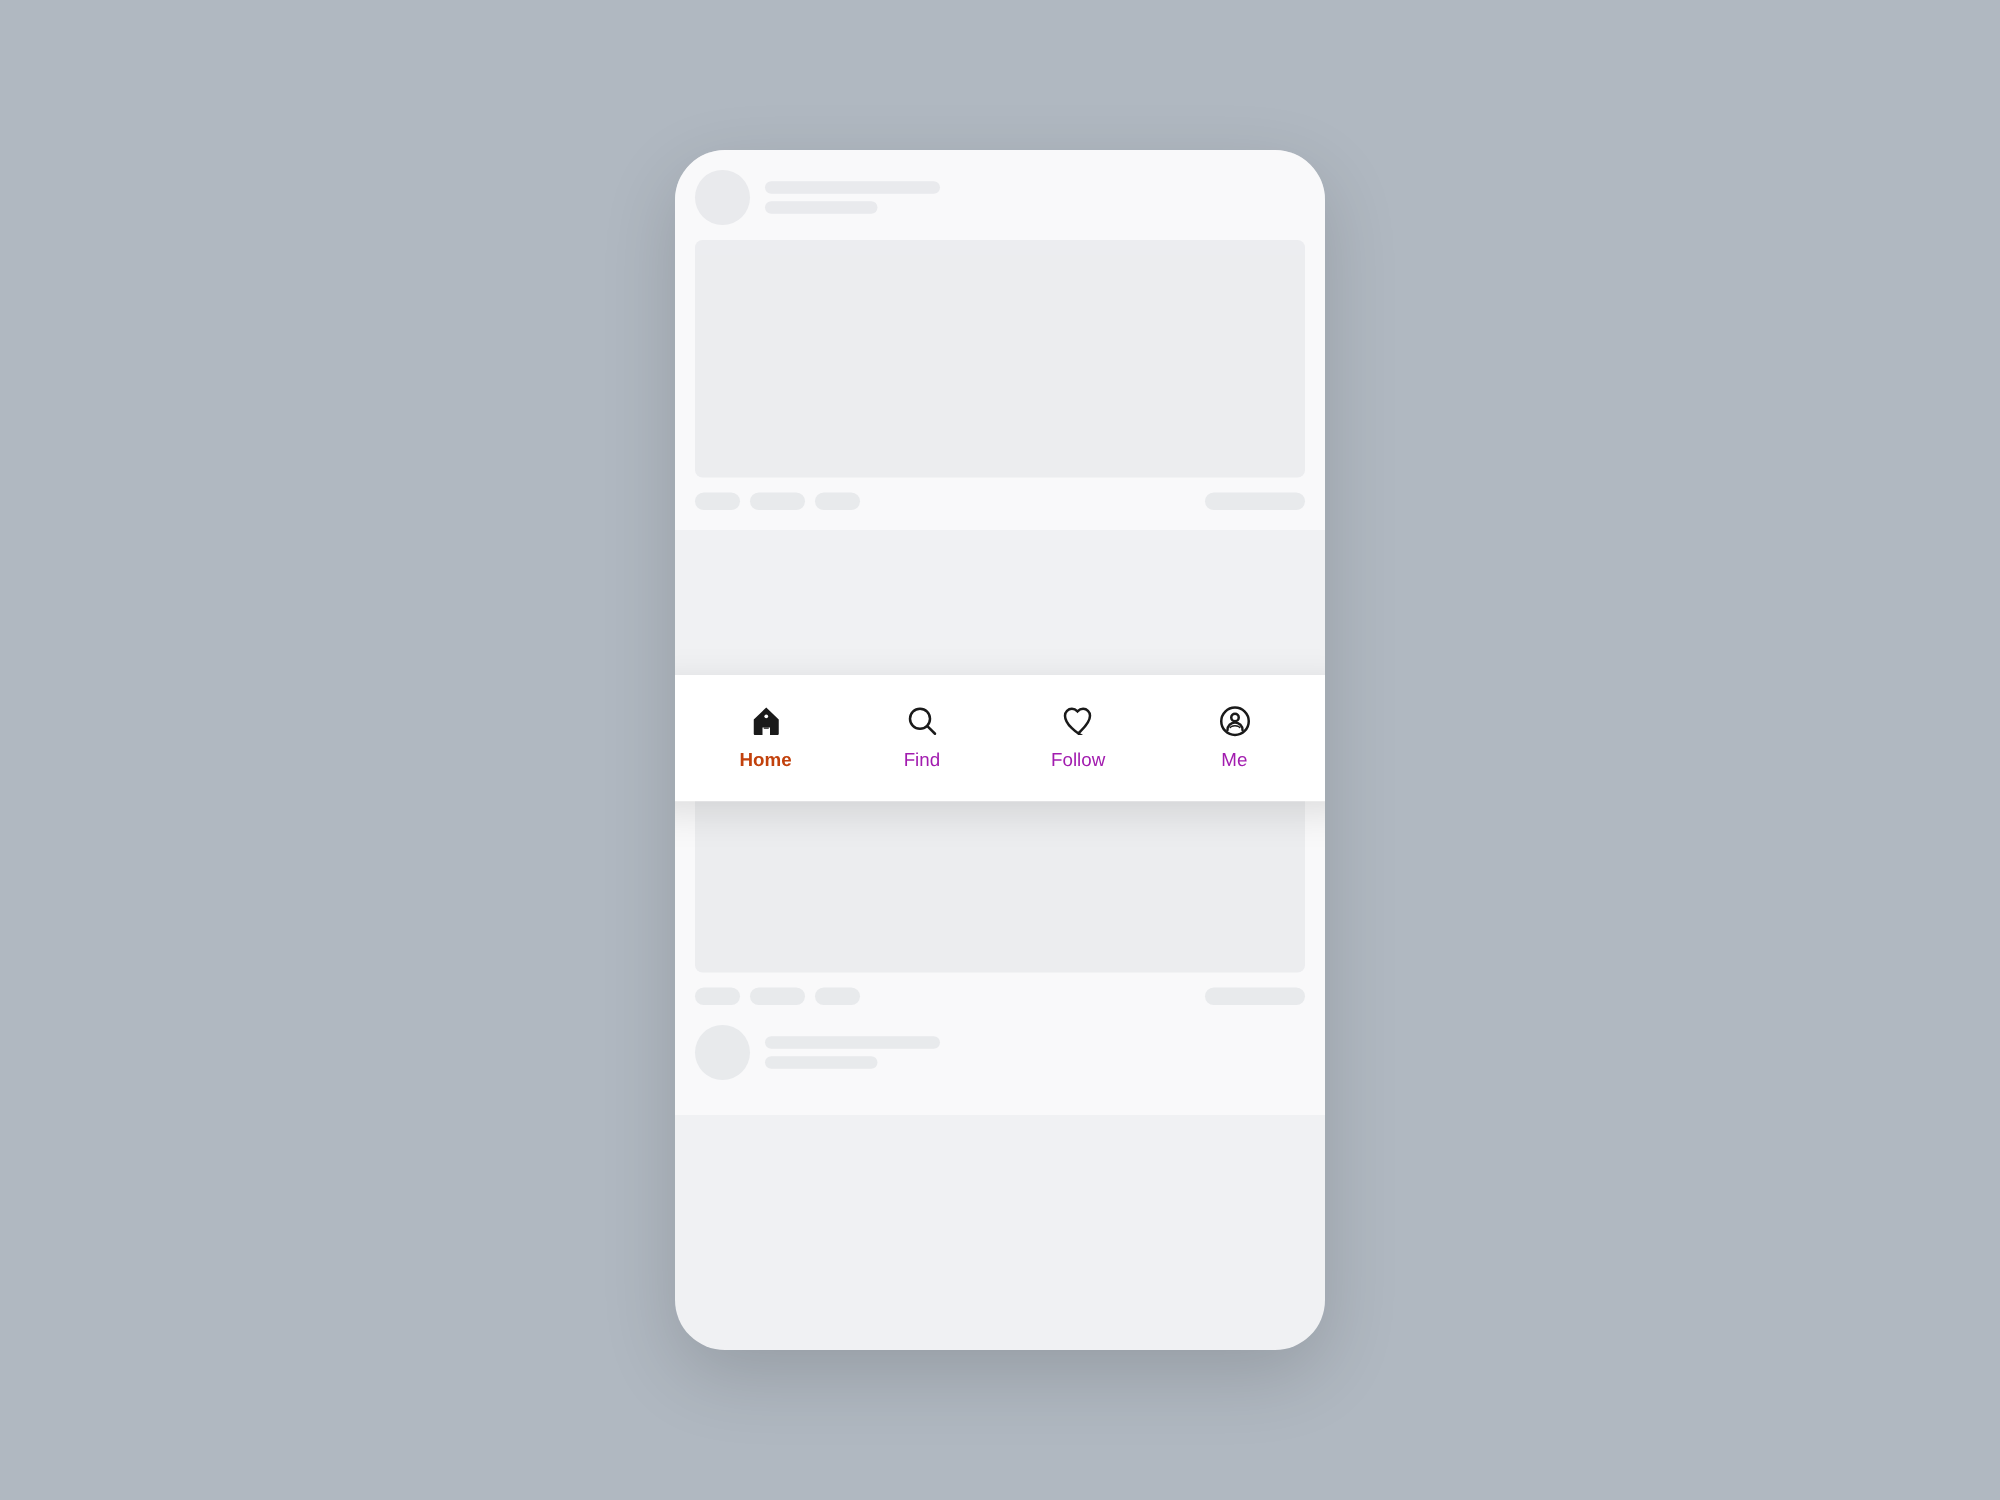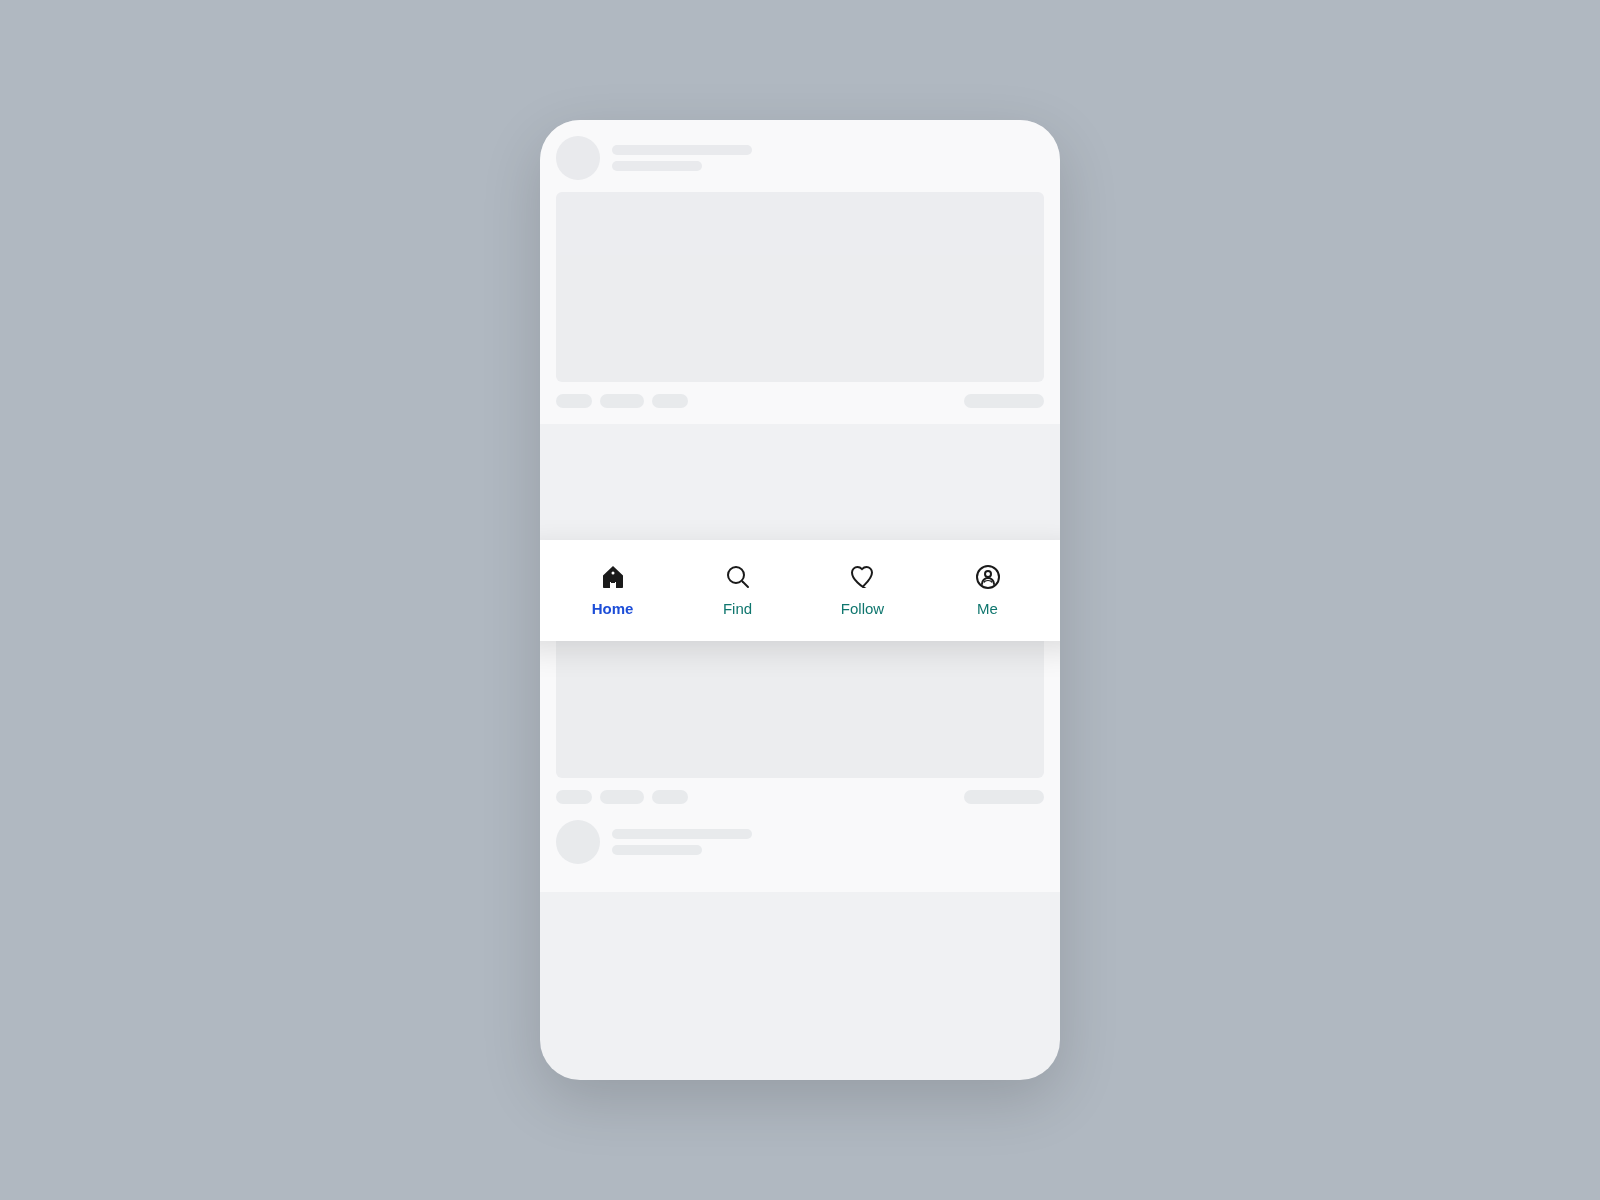--- a/index.html
+++ b/index.html
@@ -141,7 +141,7 @@
 
     .nav-label.active {
       font-weight: 700;
-      color: #1d4ed8;
+      color: #c2410c;
     }
 
     

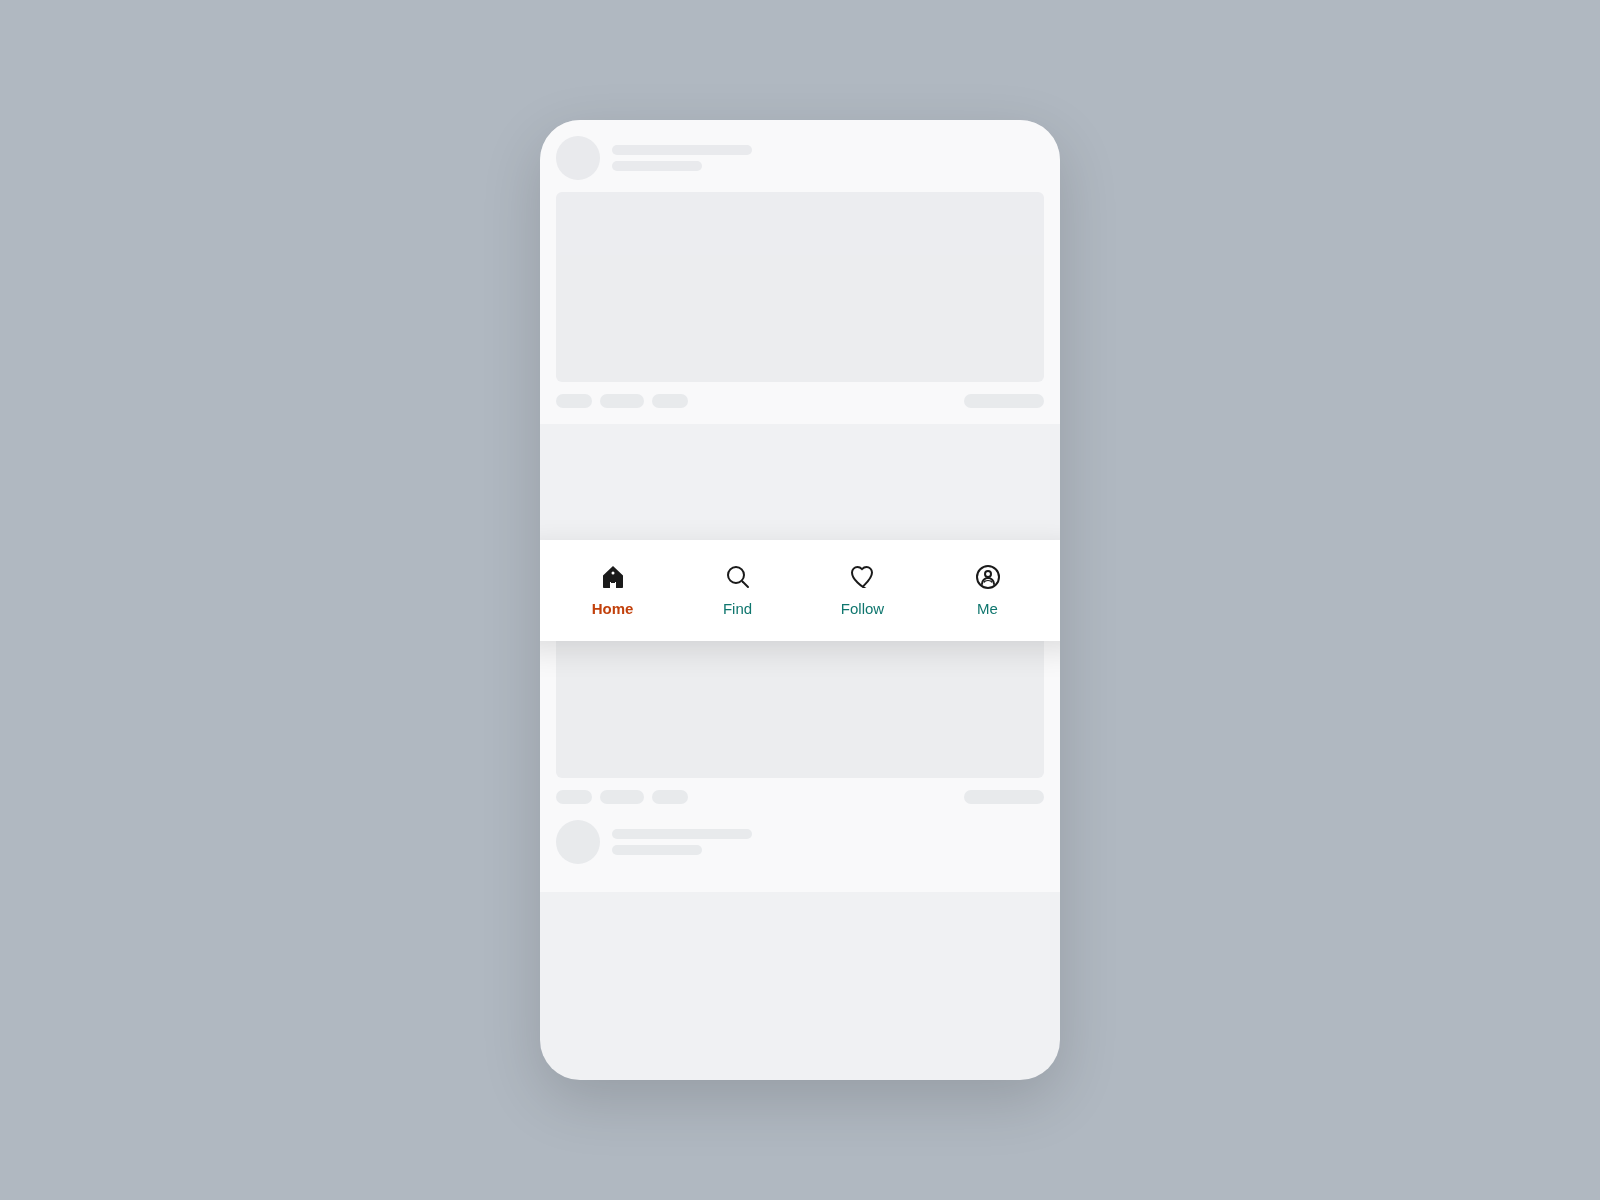--- a/index.html
+++ b/index.html
@@ -135,7 +135,7 @@
 
     .nav-label {
       font-size: 15px;
-      color: #0f766e;
+      color: #a21caf;
       font-weight: 400;
     }
 

